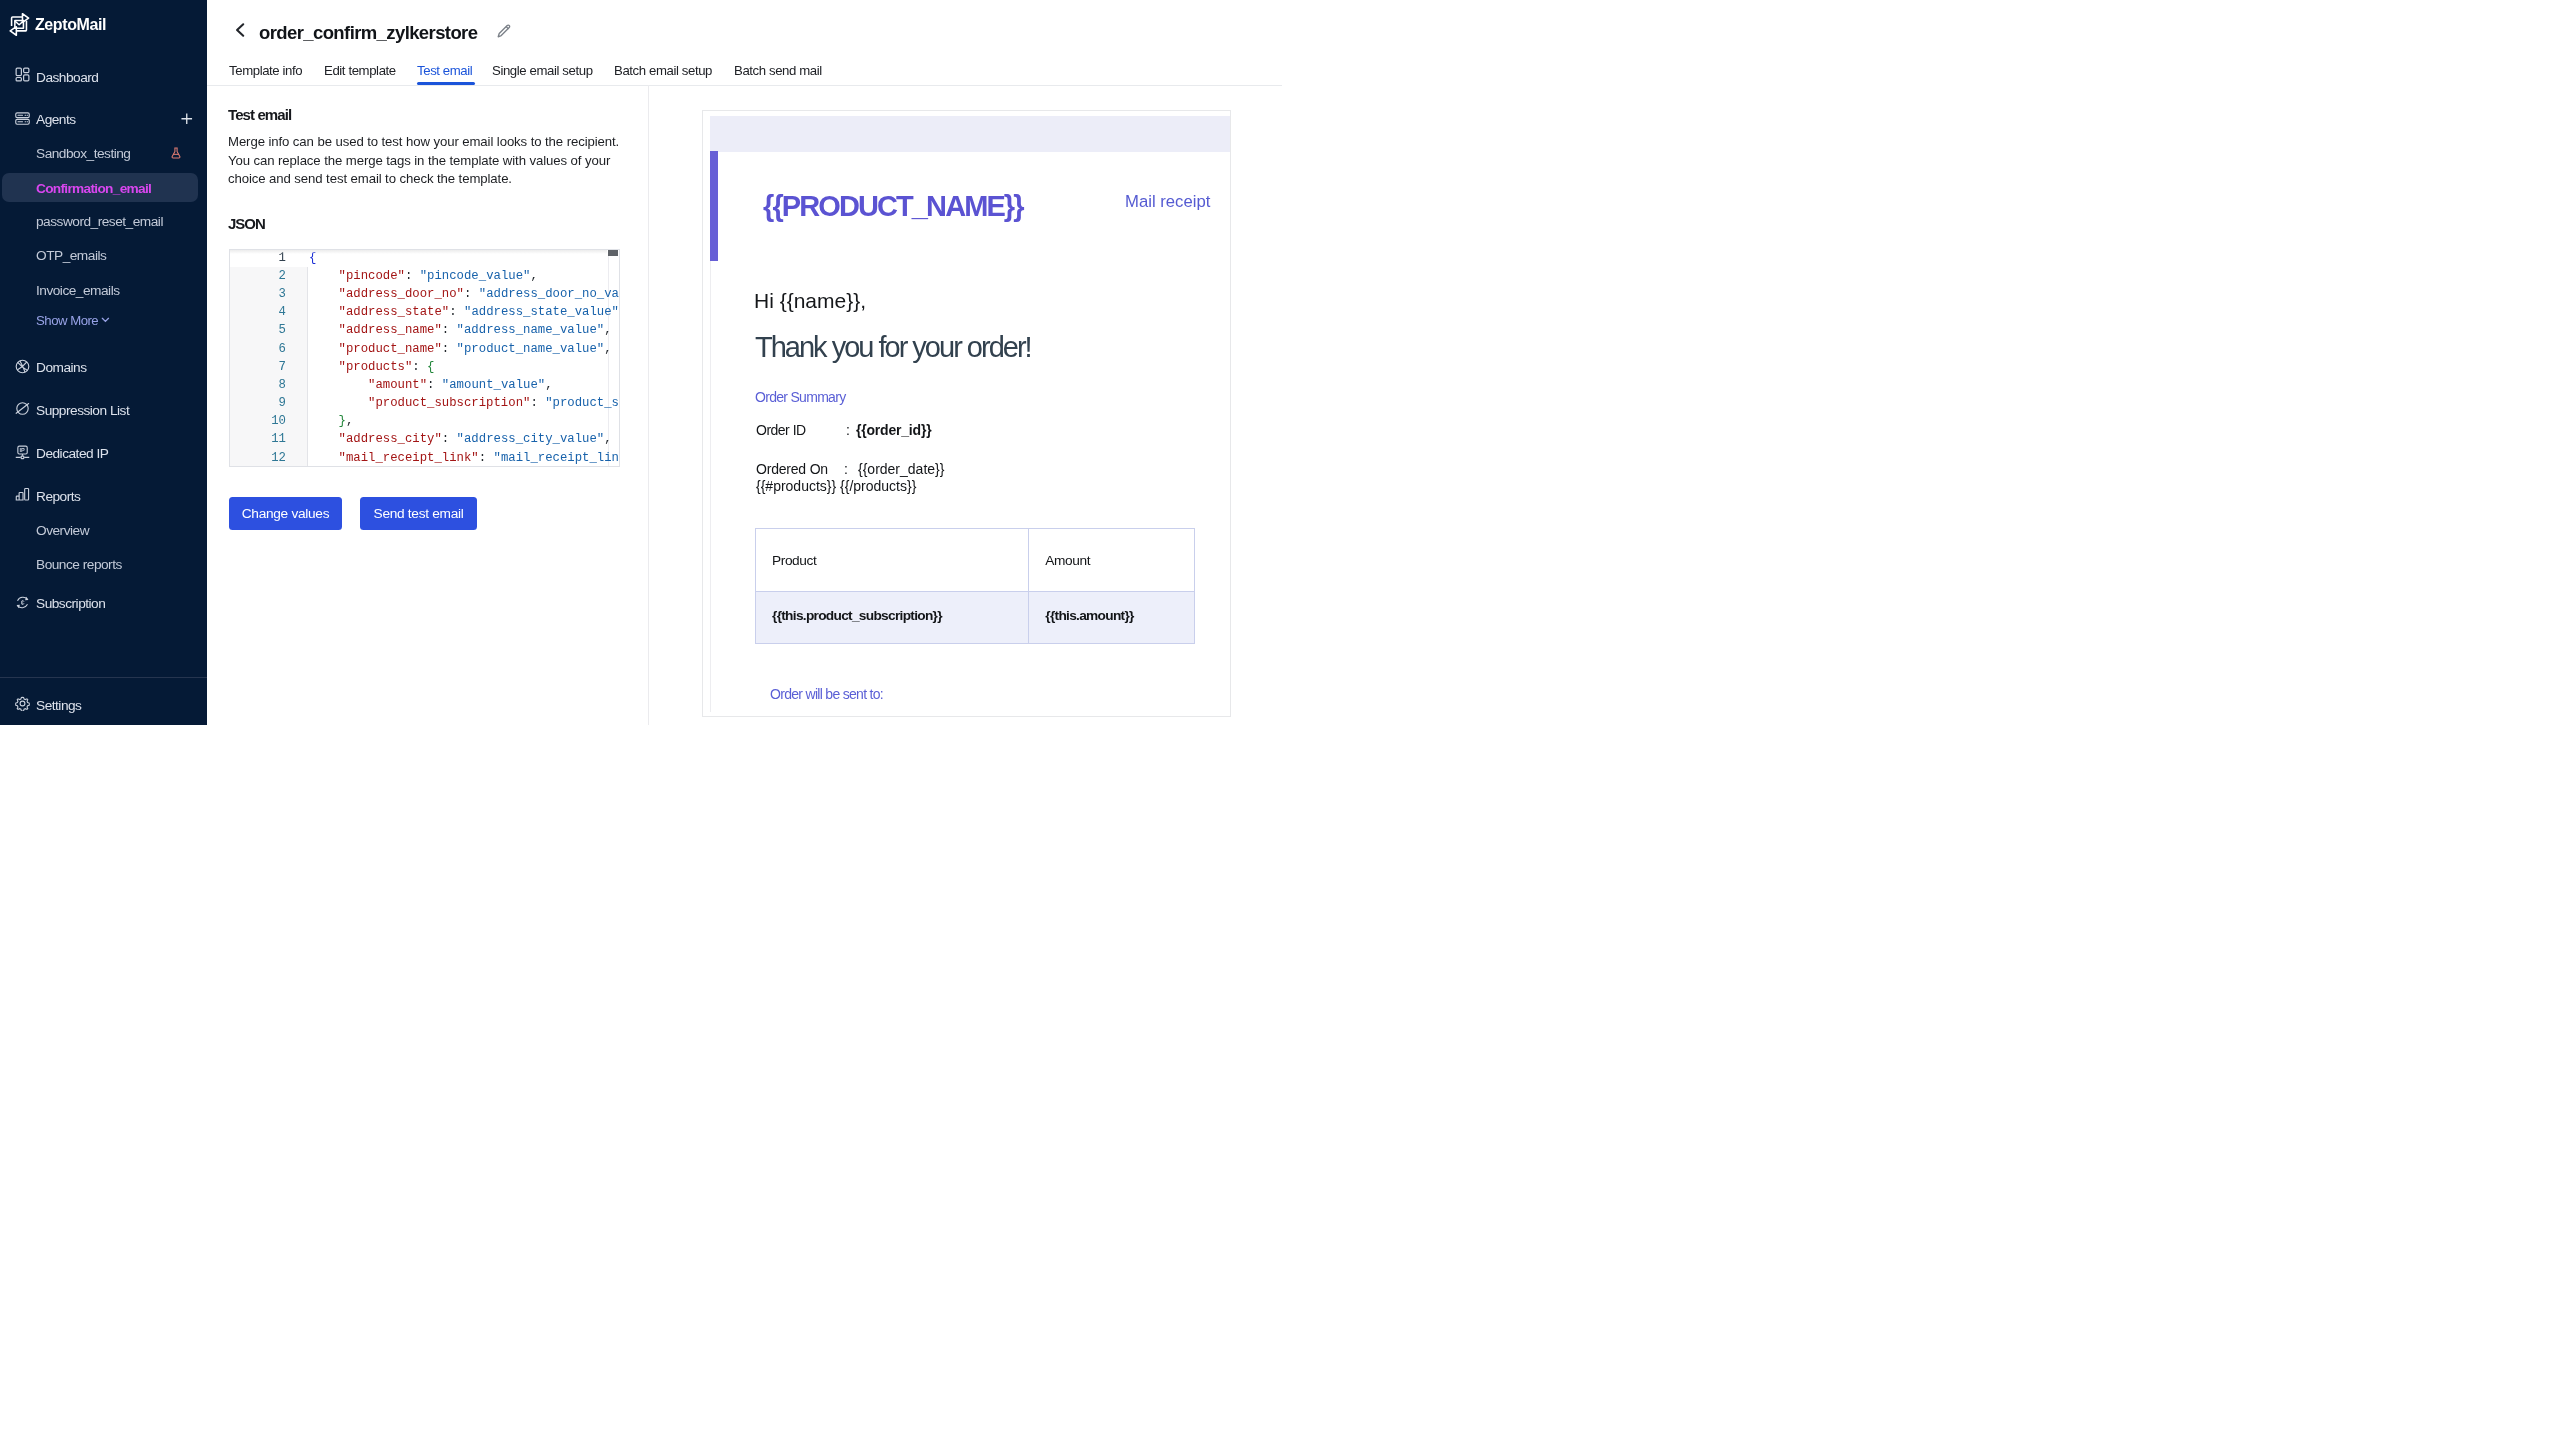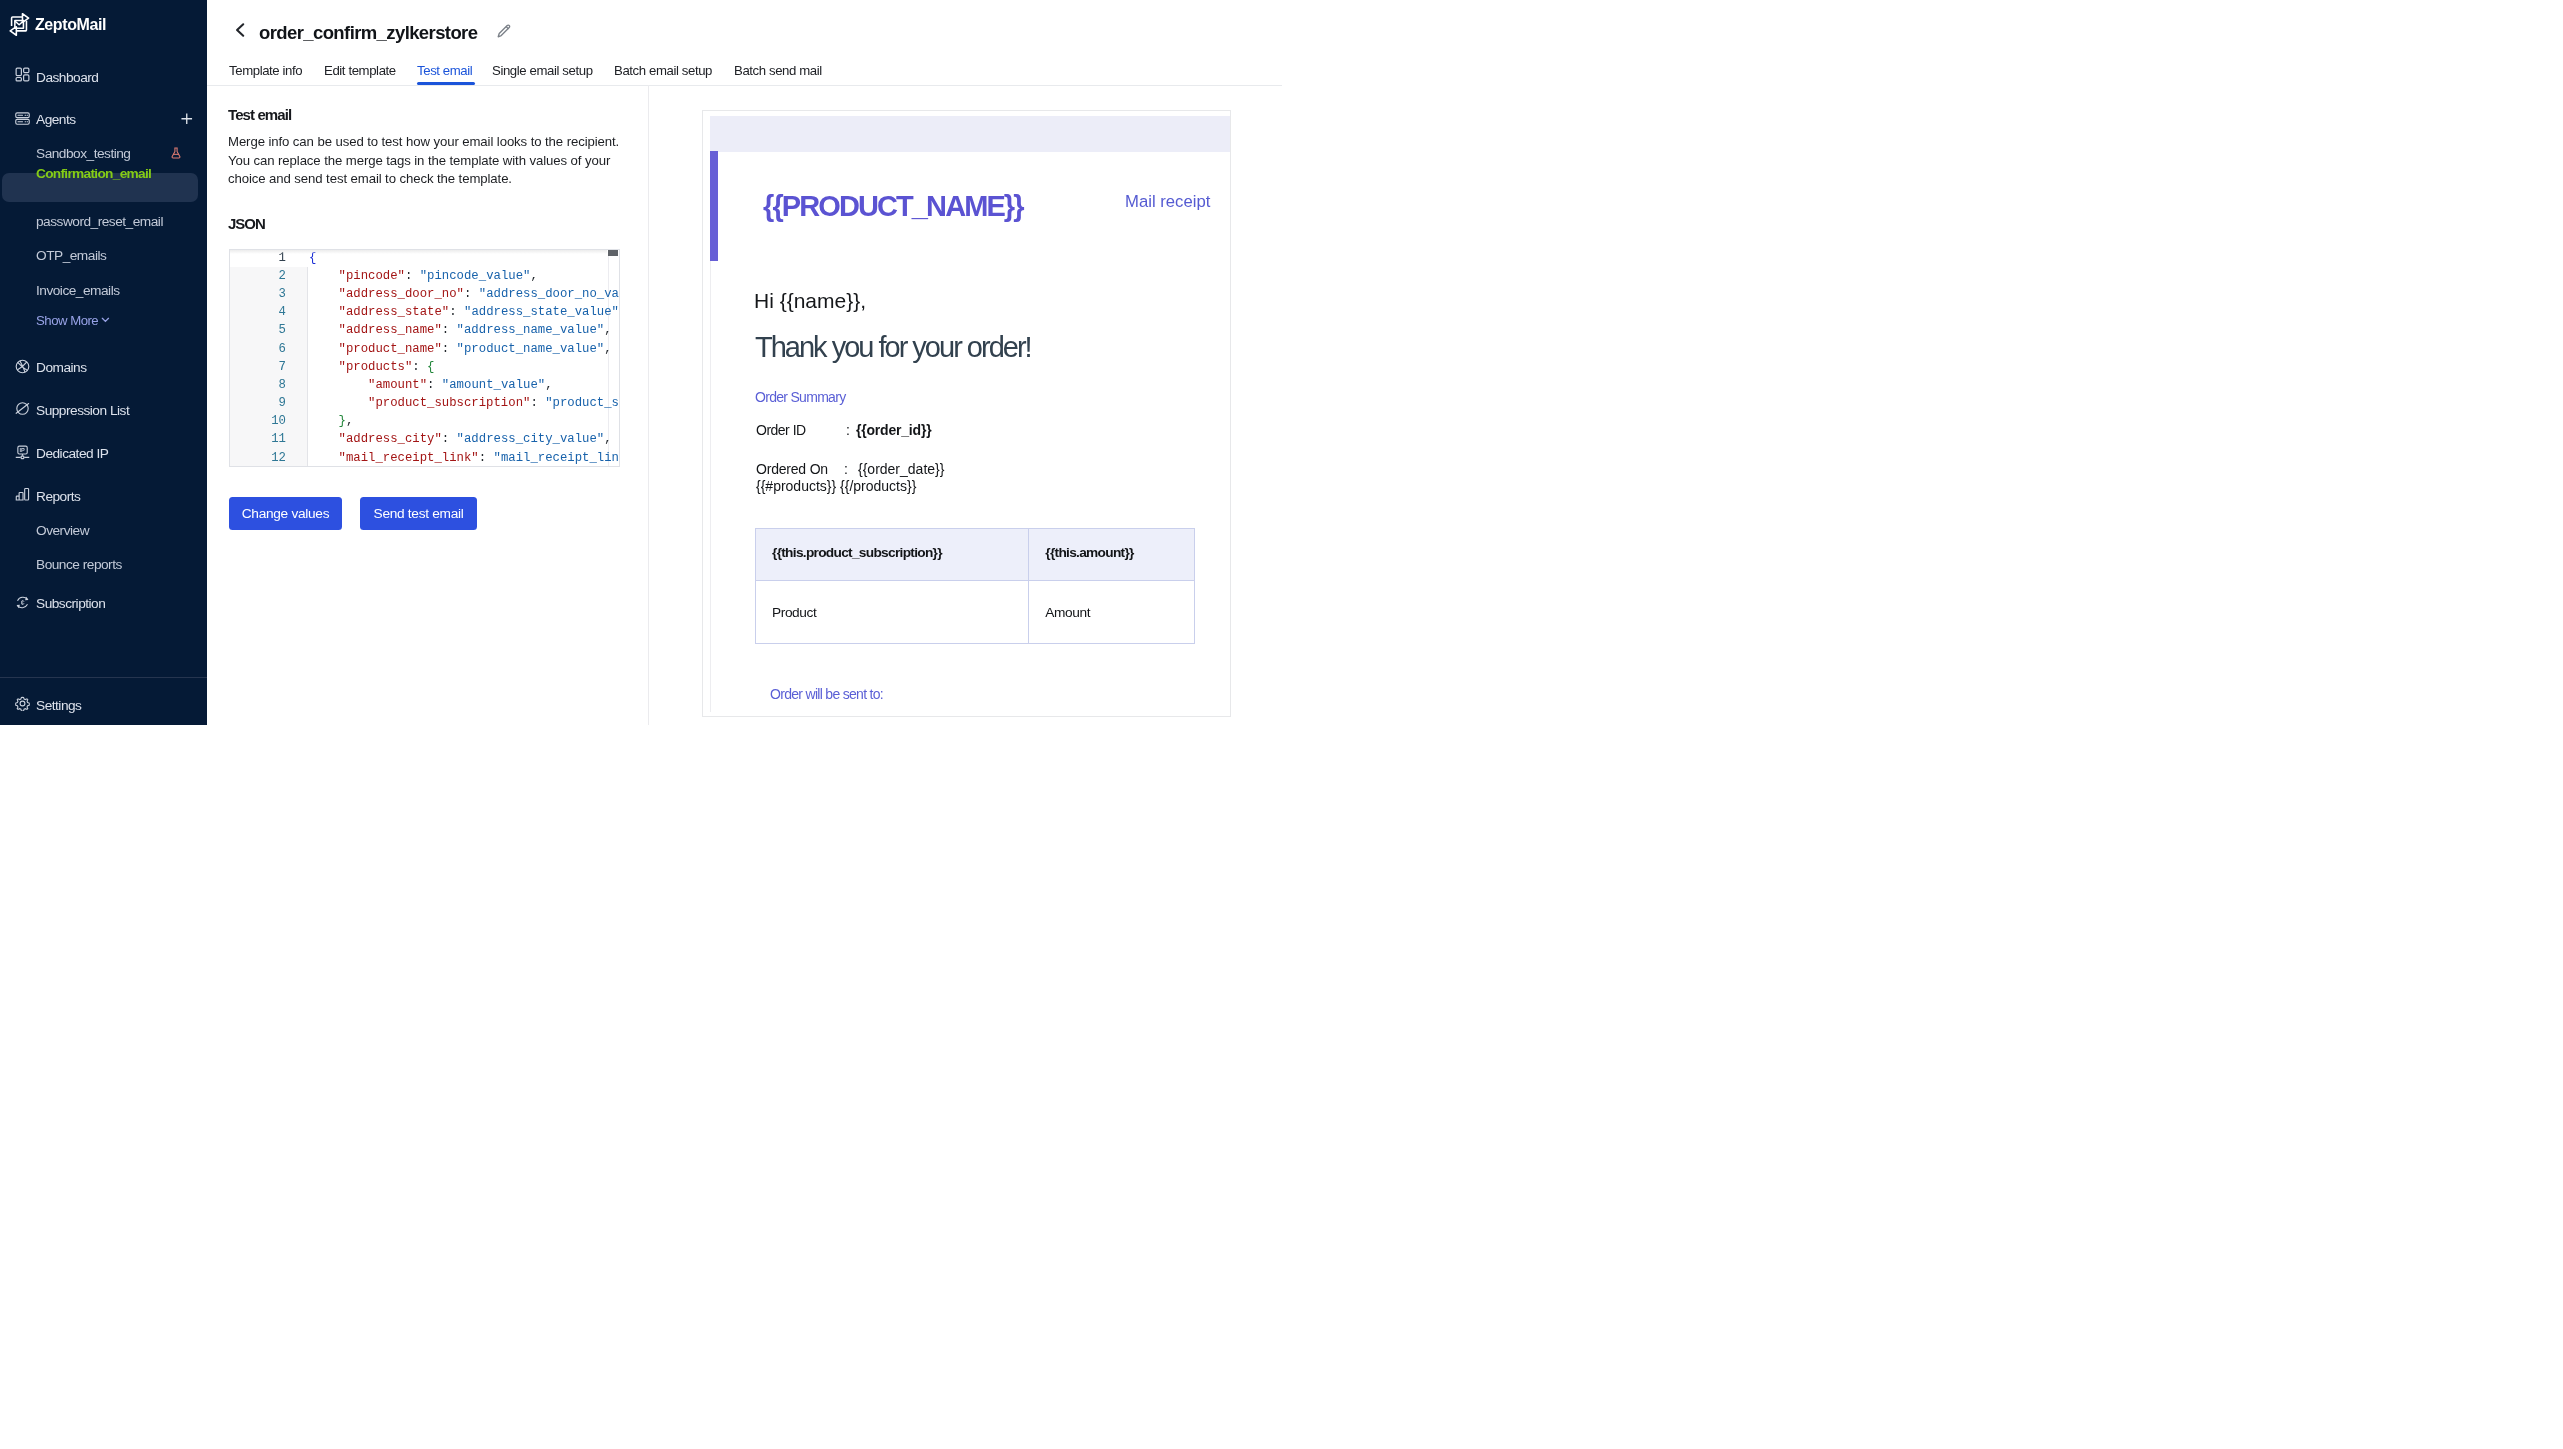--- a/index.html
+++ b/index.html
@@ -94,7 +94,7 @@
       <path d="M2.6 8.6 h6.8"></path>
     </svg>
 
-    <div class="sideitem" style="top:166px; color:#84cc16; font-weight:700; letter-spacing:-0.7px;">Confirmation_email</div>
+    <div class="sideitem" style="top:181px; color:#d946ef; font-weight:700; letter-spacing:-0.7px;">Confirmation_email</div>
     <div class="sideitem subitem" style="top:214px;">password_reset_email</div>
     <div class="sideitem subitem" style="top:248px;">OTP_emails</div>
     <div class="sideitem subitem" style="top:283px;">Invoice_emails</div>

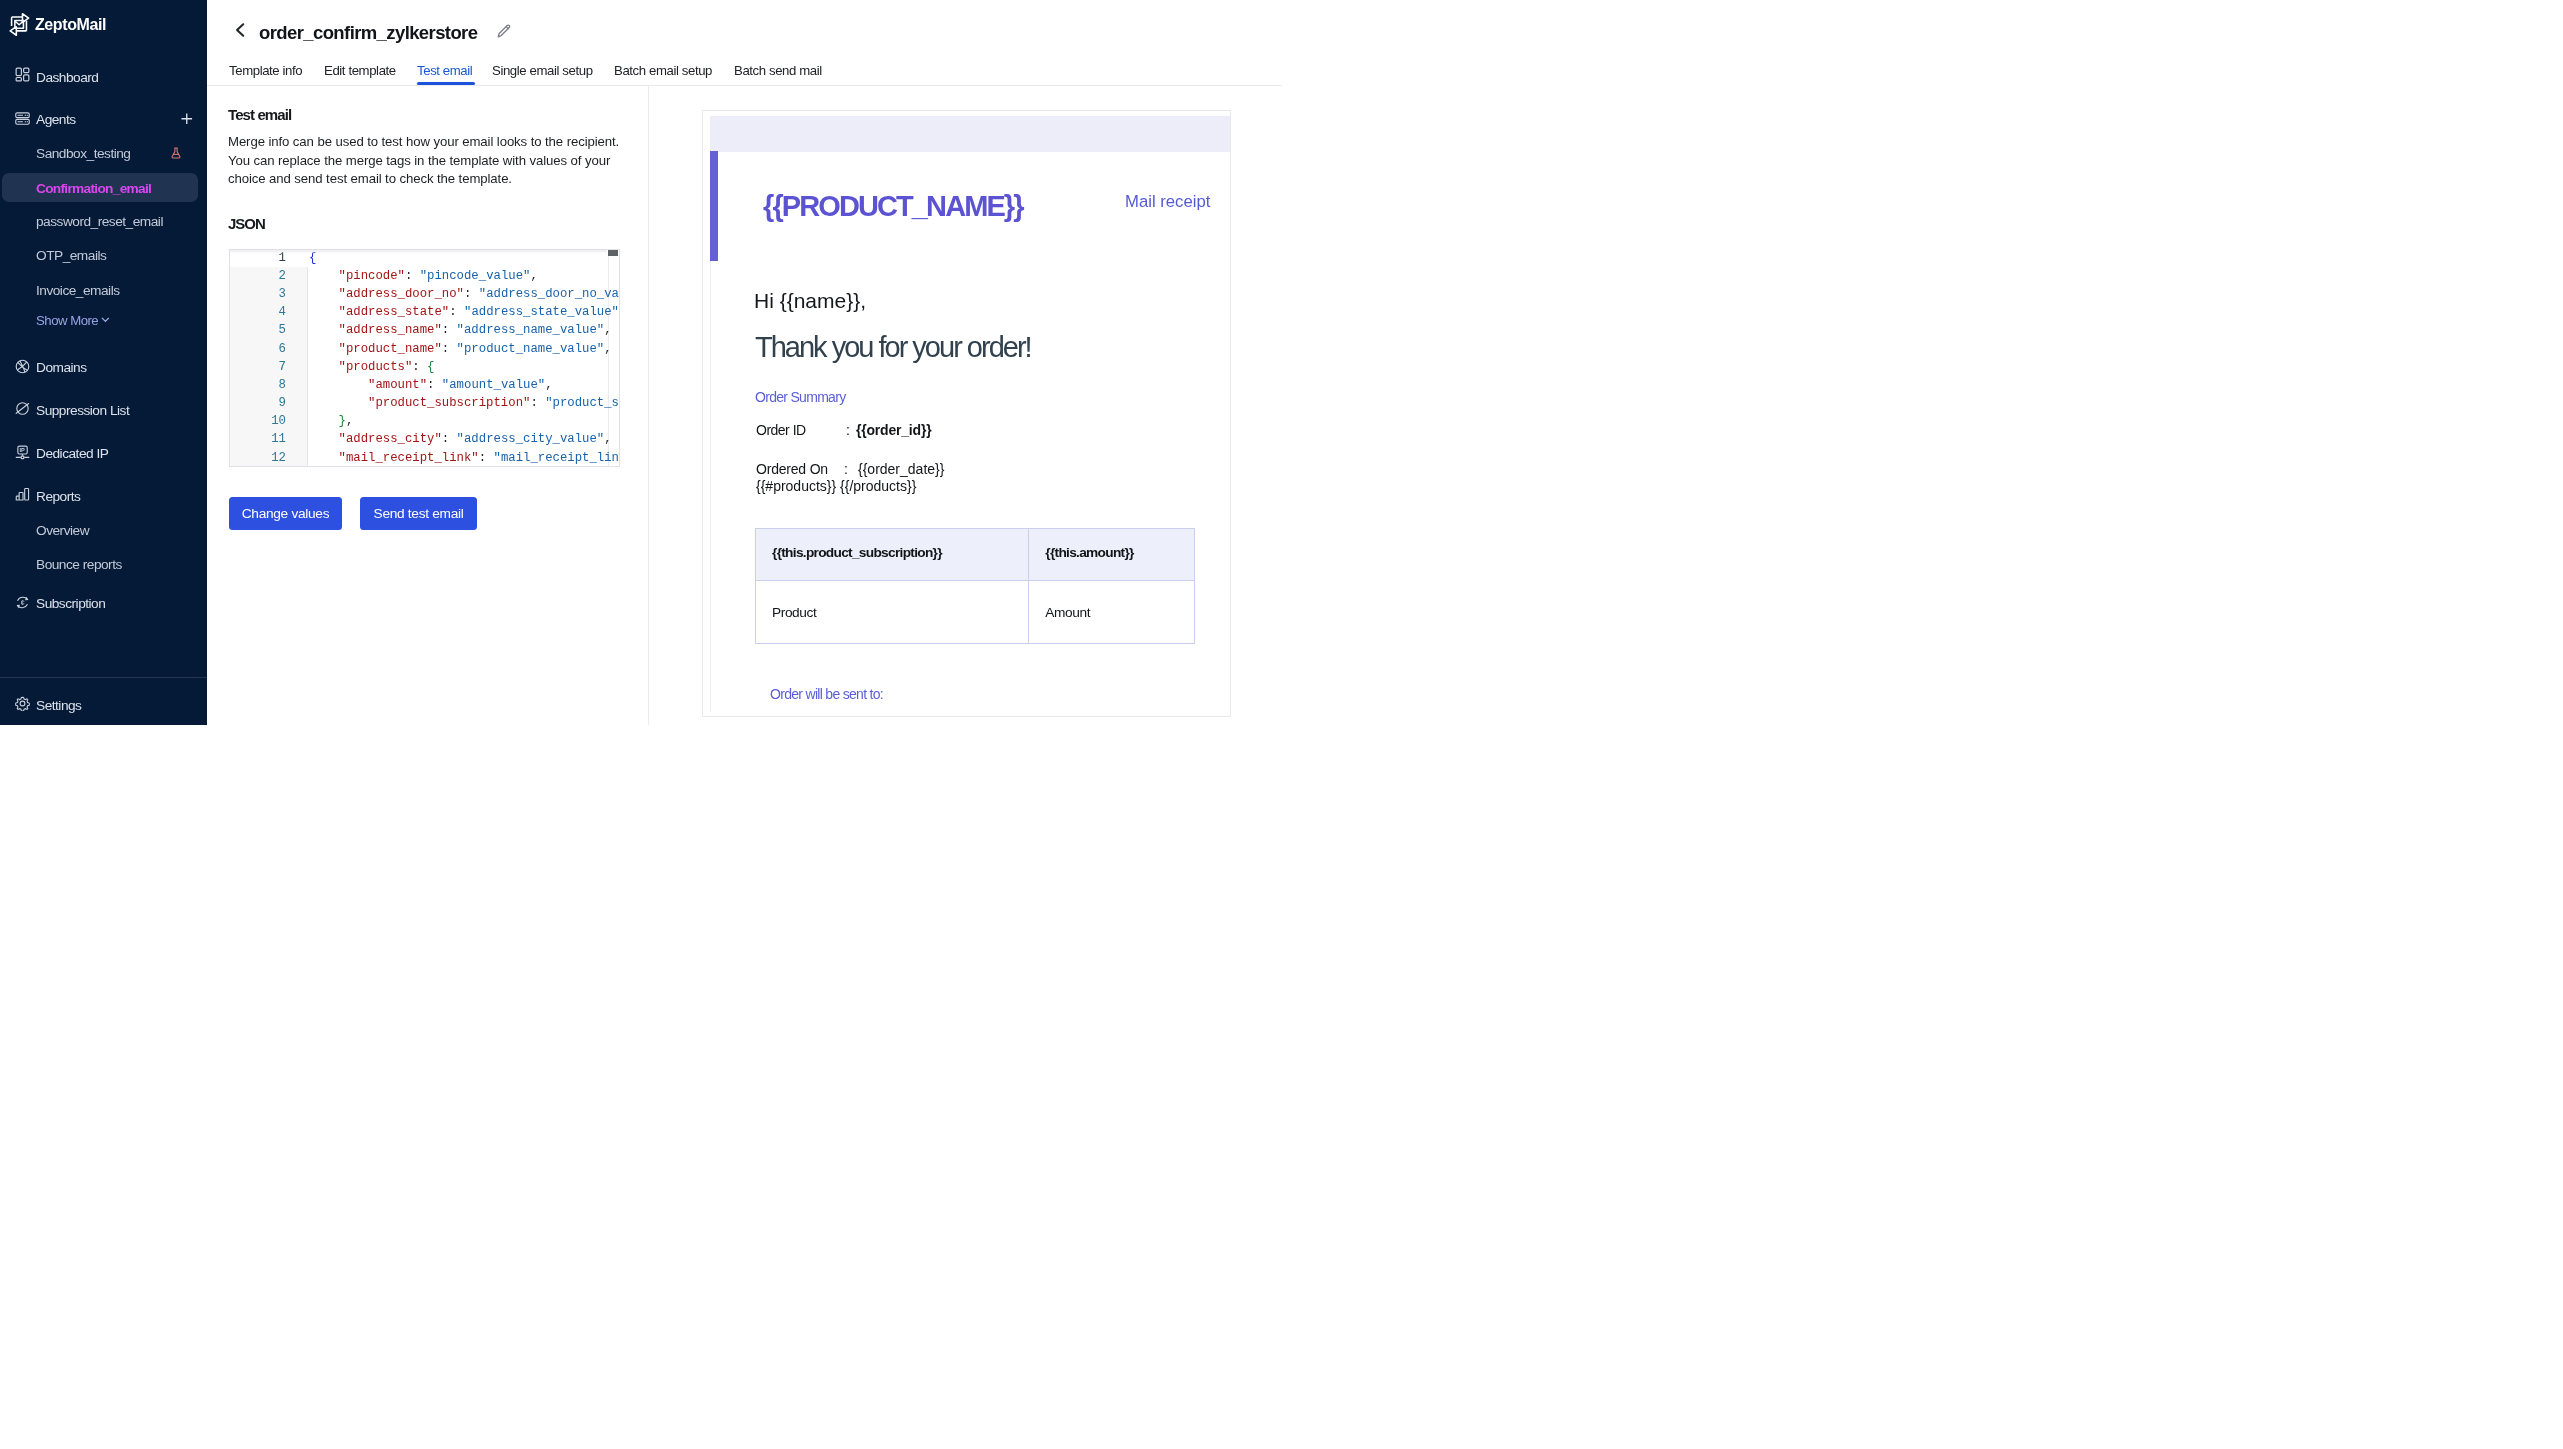--- a/index.html
+++ b/index.html
@@ -225,7 +225,11 @@
     <div class="erow" style="top:367px; left:53px;">{{#products}} {{/products}}</div>
     <table id="etable">
       <tbody>
-          <tr style="height:52px; background:#edeffa; font-weight:bold;">
+          <tr style="height:63px;">
+            <td style="width:273px; padding-left:16px; letter-spacing:-0.4px;">Product</td>
+            <td style="padding-left:16.3px; letter-spacing:-0.4px;">Amount</td>
+          </tr>
+      <tr style="height:52px; background:#edeffa; font-weight:bold;">
             <td style="padding-left:16px; letter-spacing:-0.7px; vertical-align:middle;">
               <div style="margin-top:-4.4px;">{{this.product_subscription}}</div>
             </td>
@@ -233,10 +237,6 @@
               <div style="margin-top:-4.4px;">{{this.amount}}</div>
             </td>
           </tr>
-      <tr style="height:63px;">
-            <td style="width:273px; padding-left:16px; letter-spacing:-0.4px;">Product</td>
-            <td style="padding-left:16.3px; letter-spacing:-0.4px;">Amount</td>
-          </tr>
     </tbody>
       </table>
     <div id="order-sent">Order will be sent to:</div>

